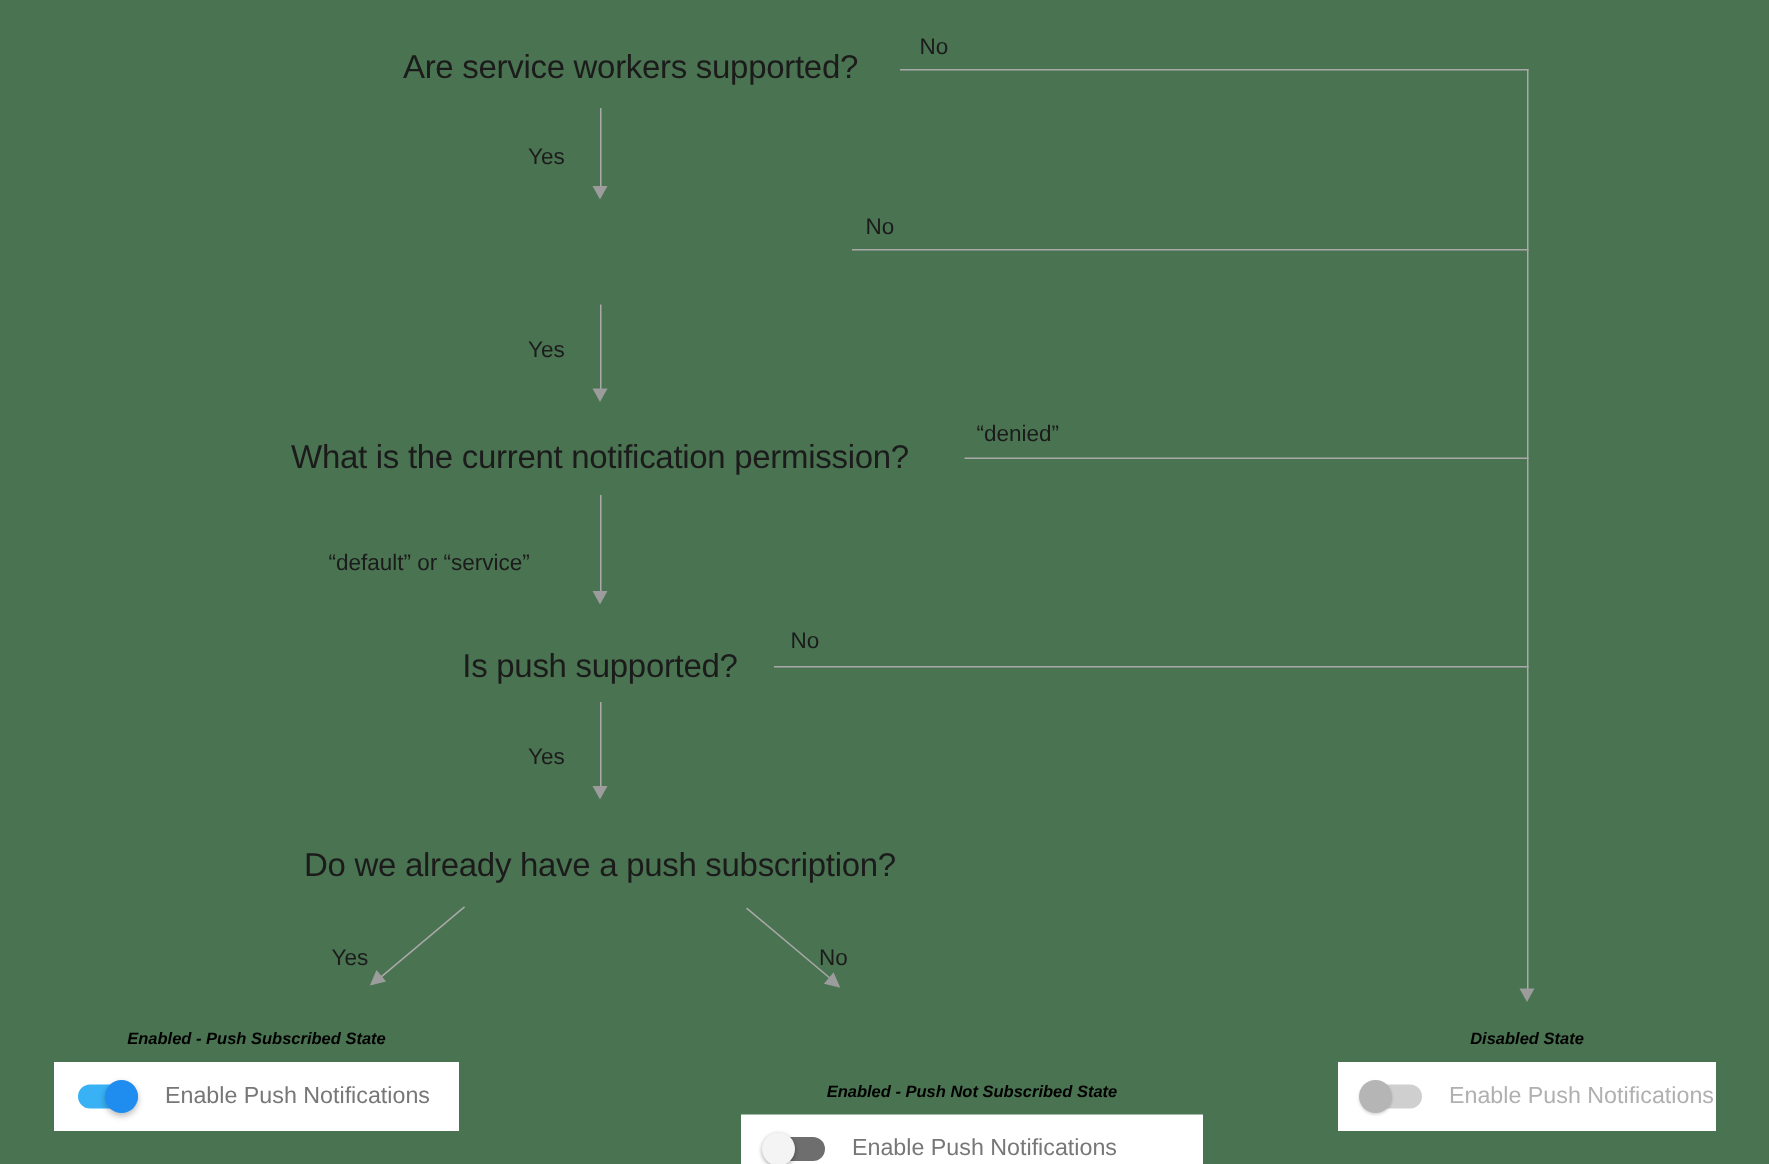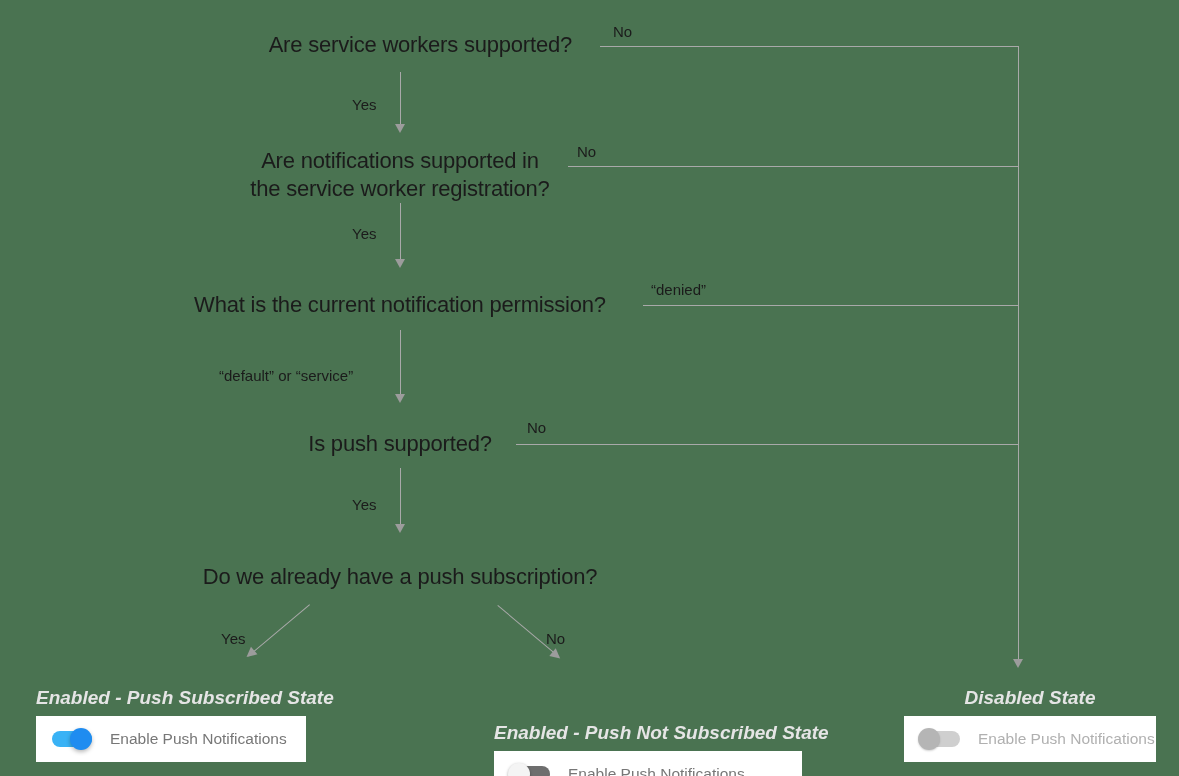--- a/index.html
+++ b/index.html
@@ -152,8 +152,6 @@
 
   <div class="question" style="left:236px; top:31px; width:336px;text-align:right;">Are service workers supported?</div>
 
-  <div class="question" style="left:230px; top:147px; width:340px;">Are notifications supported in
-the service worker registration?</div>
 
   <div class="question" style="left:170px; top:291px; width:460px;">What is the current notification permission?</div>
 

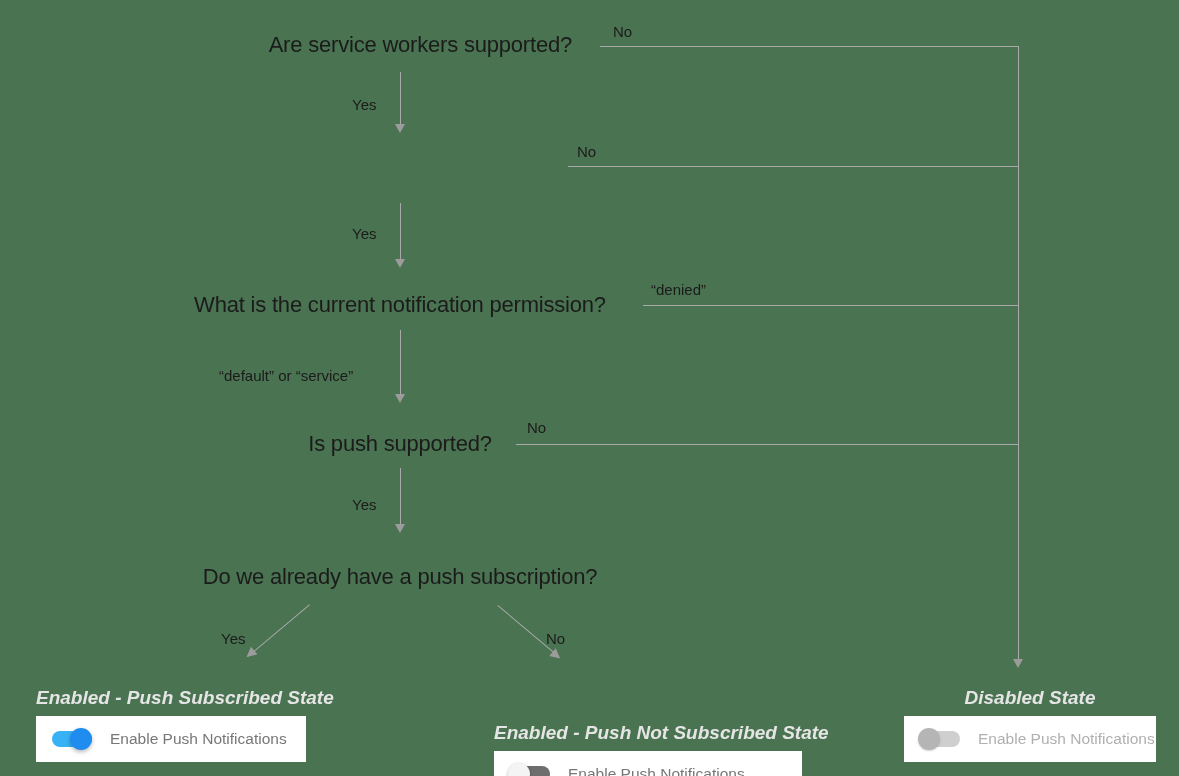--- a/index.html
+++ b/index.html
@@ -88,8 +88,8 @@
     text-align: center;
   }
   .state-label {
-    color: #e5e5e5;
-    font-size: 19px;
+    color: #000000;
+    font-size: 11px;
     font-style: italic;
     font-weight: 700;
     line-height: 1;

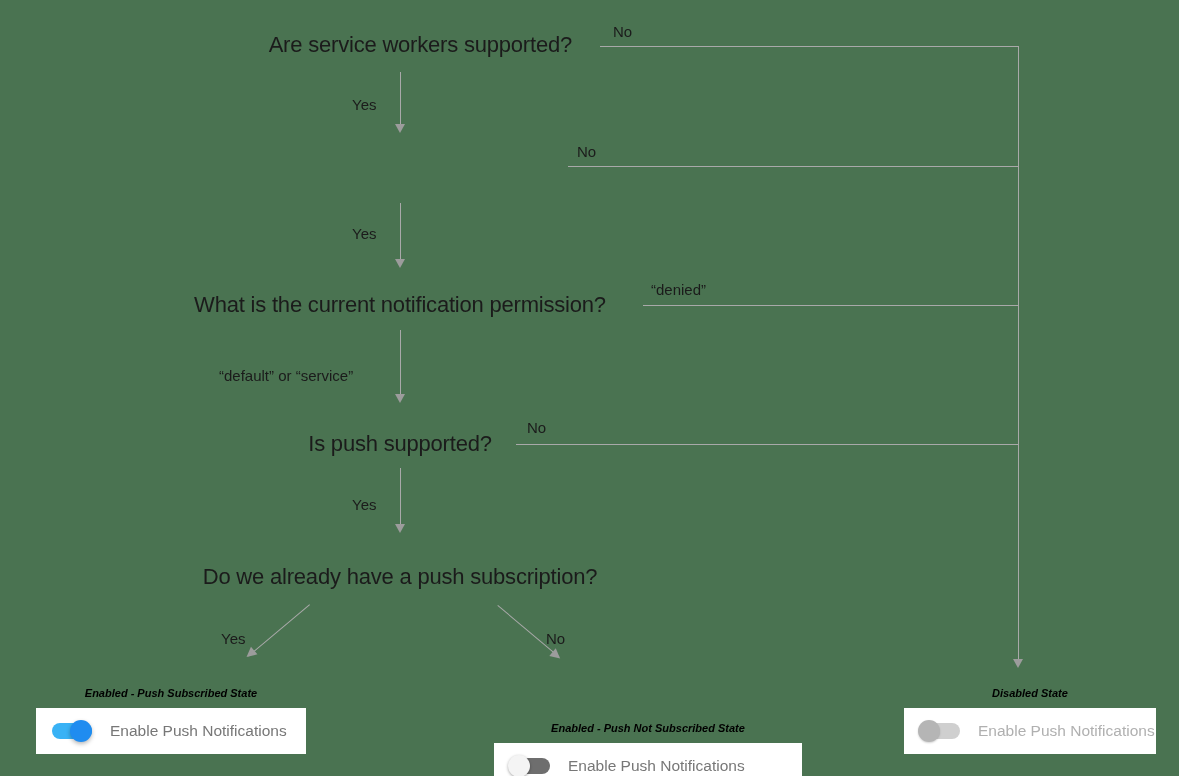--- a/index.html
+++ b/index.html
@@ -229,7 +229,7 @@
     </div>
   </div>
 
-  <div class="state" style="left:892px; top:688px; width:252px;margin-left:12px;">
+  <div class="state" style="left:892px; top:688px; width:252px;">
     <div class="state-label">Disabled State</div>
     <div class="card is-disabled">
       <span class="toggle disabled">

